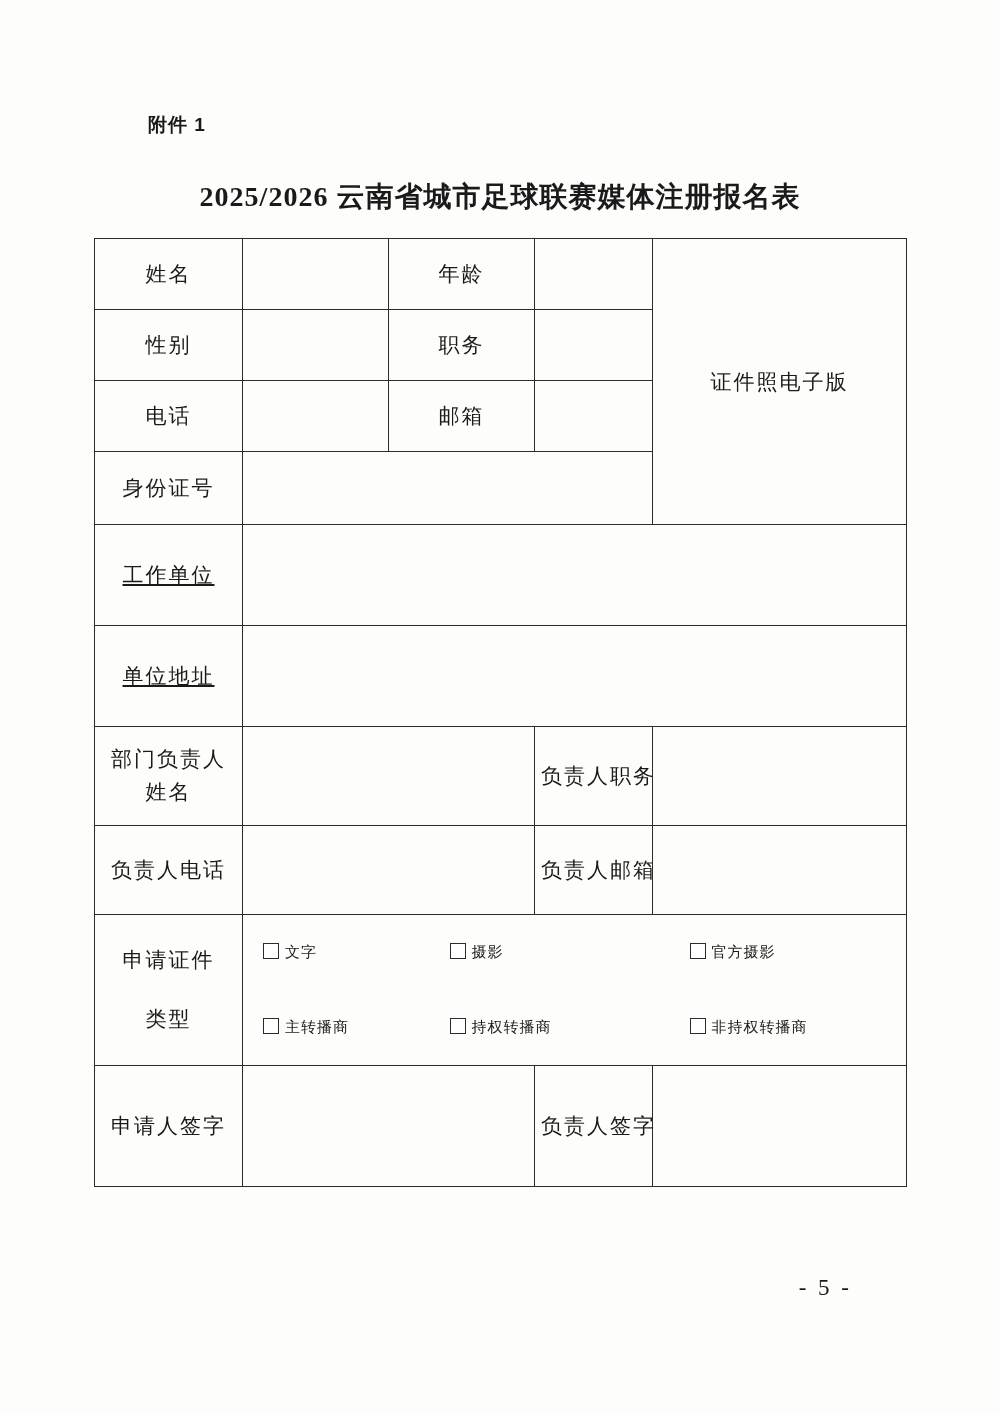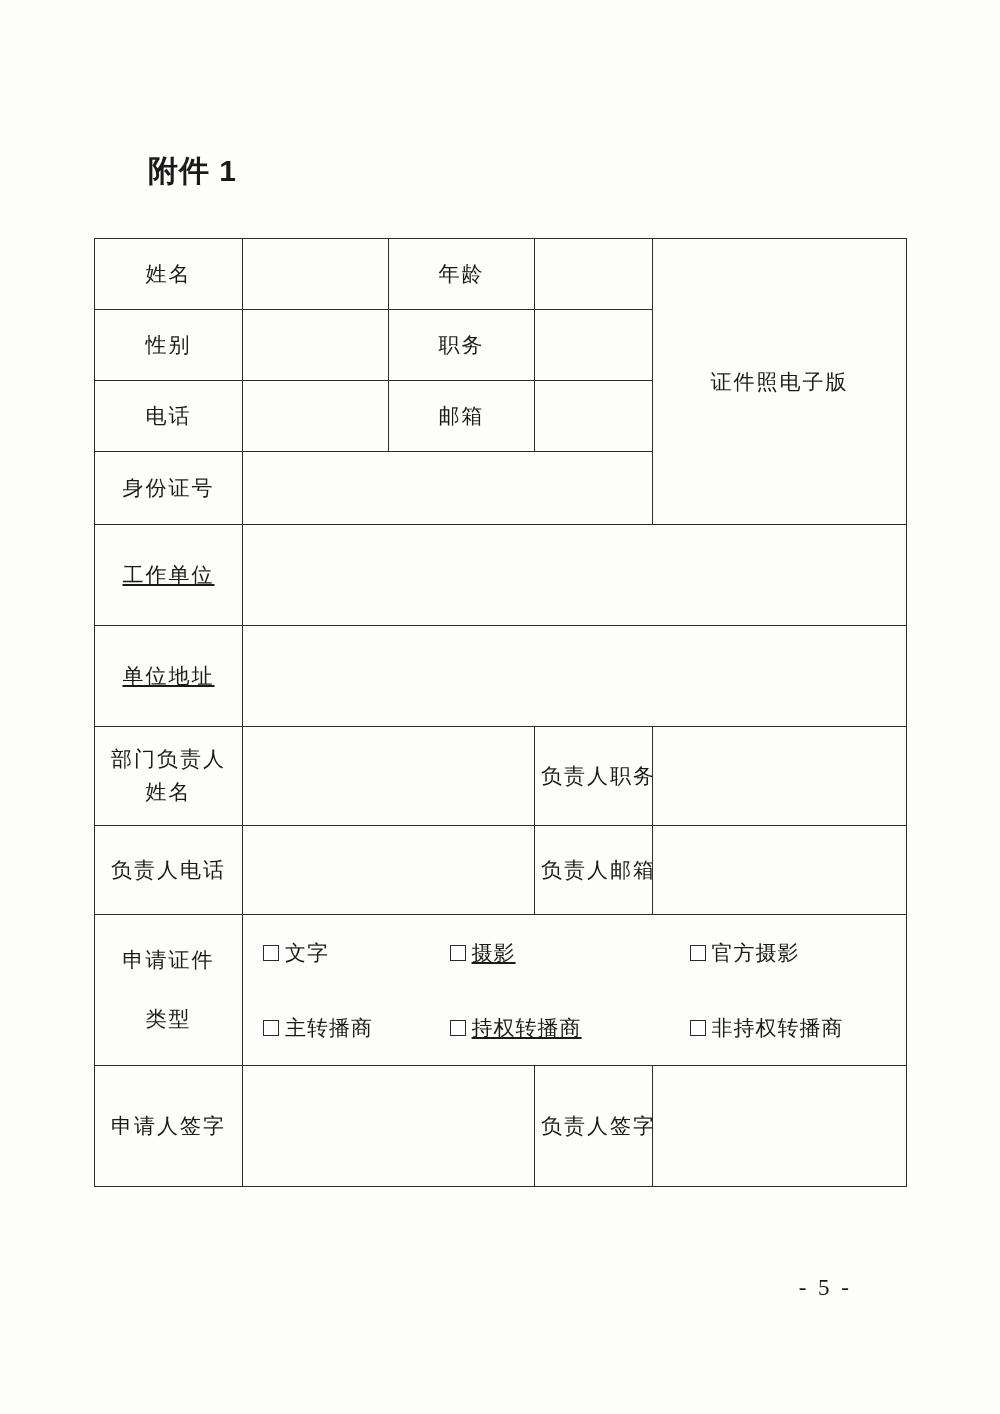--- a/index.html
+++ b/index.html
@@ -25,11 +25,10 @@
     position: absolute;
     left: 148px;
     top: 112px;
-    font-size: 30px;
+    font-size: 19px;
     font-weight: bold;
     letter-spacing: 1px;
     font-family: "Liberation Sans", sans-serif;
-    margin-top: 39px;
   }
   .doc-title {
     position: absolute;

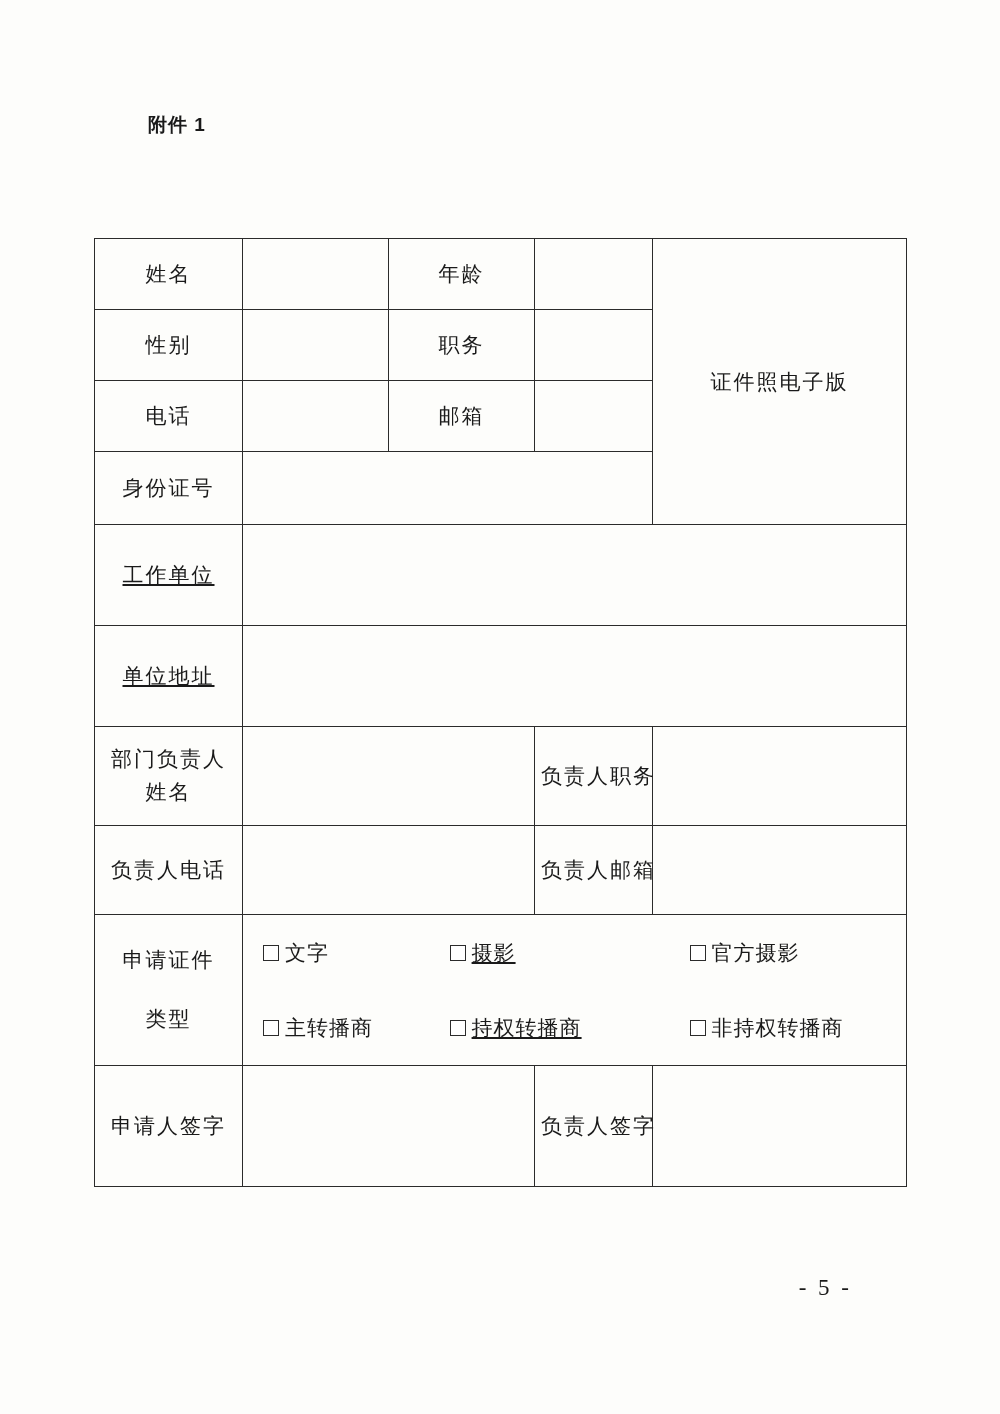--- a/index.html
+++ b/index.html
@@ -119,6 +119,7 @@
 
   <div class="attachment-label">附件 1</div>
 
+  <div class="doc-title">2025/2026 云南省城市足球联赛媒体注册报名表</div>
 
   <table class="form">
     <colgroup>

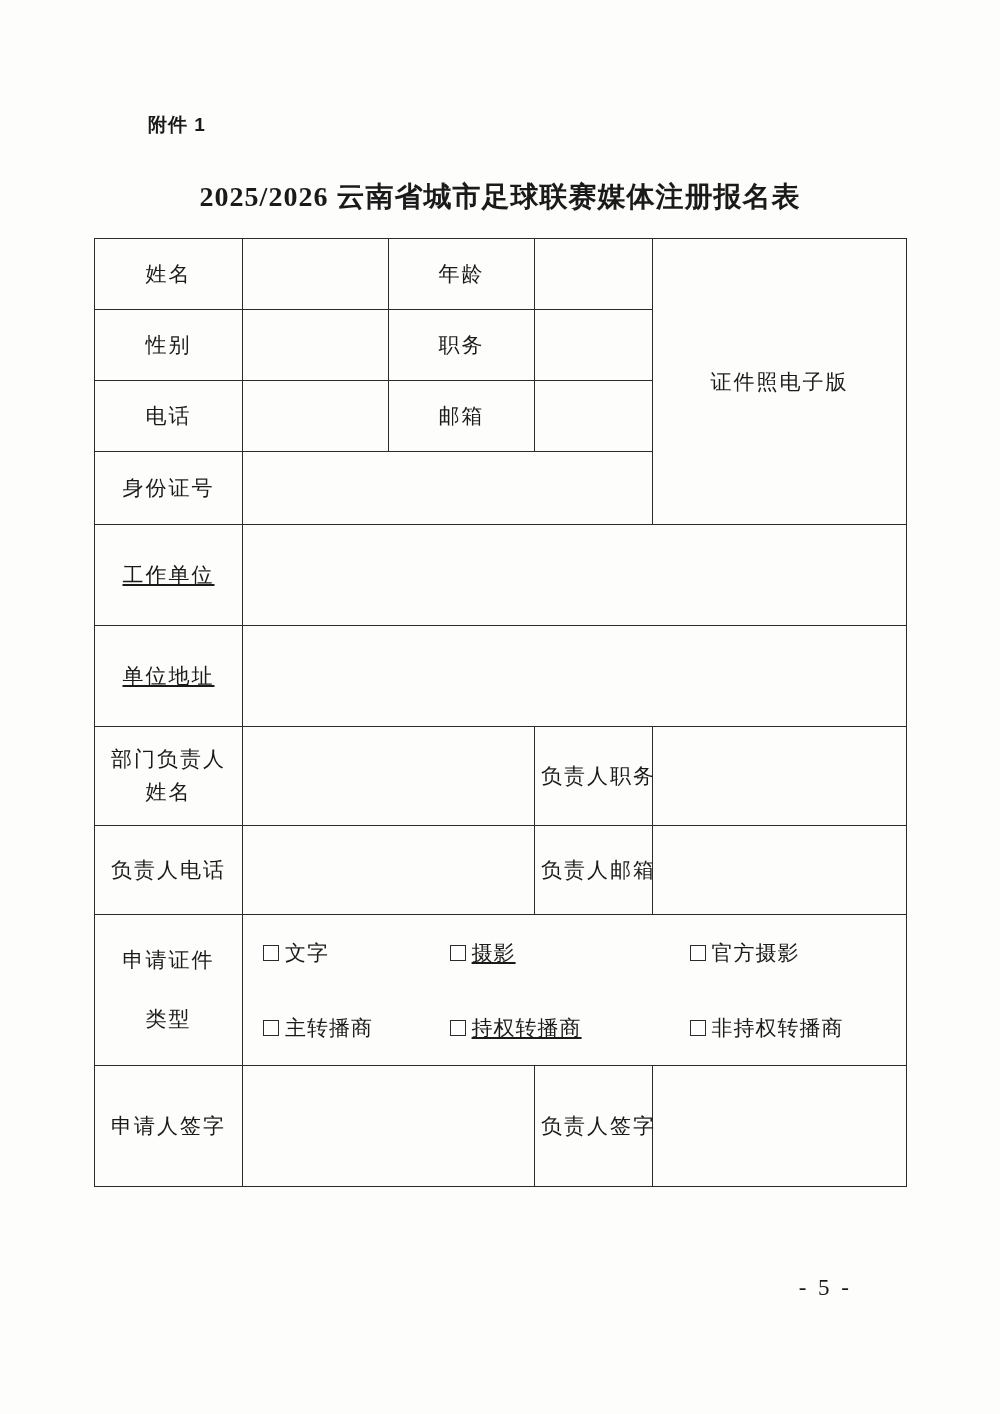--- a/index.html
+++ b/index.html
@@ -83,8 +83,7 @@
   }
   .cert-opt {
     display: inline-flex;
-    align-items: center;
-    font-size: 21px;
+    font-size: 15px;
     letter-spacing: 1px;
     white-space: nowrap;
   }

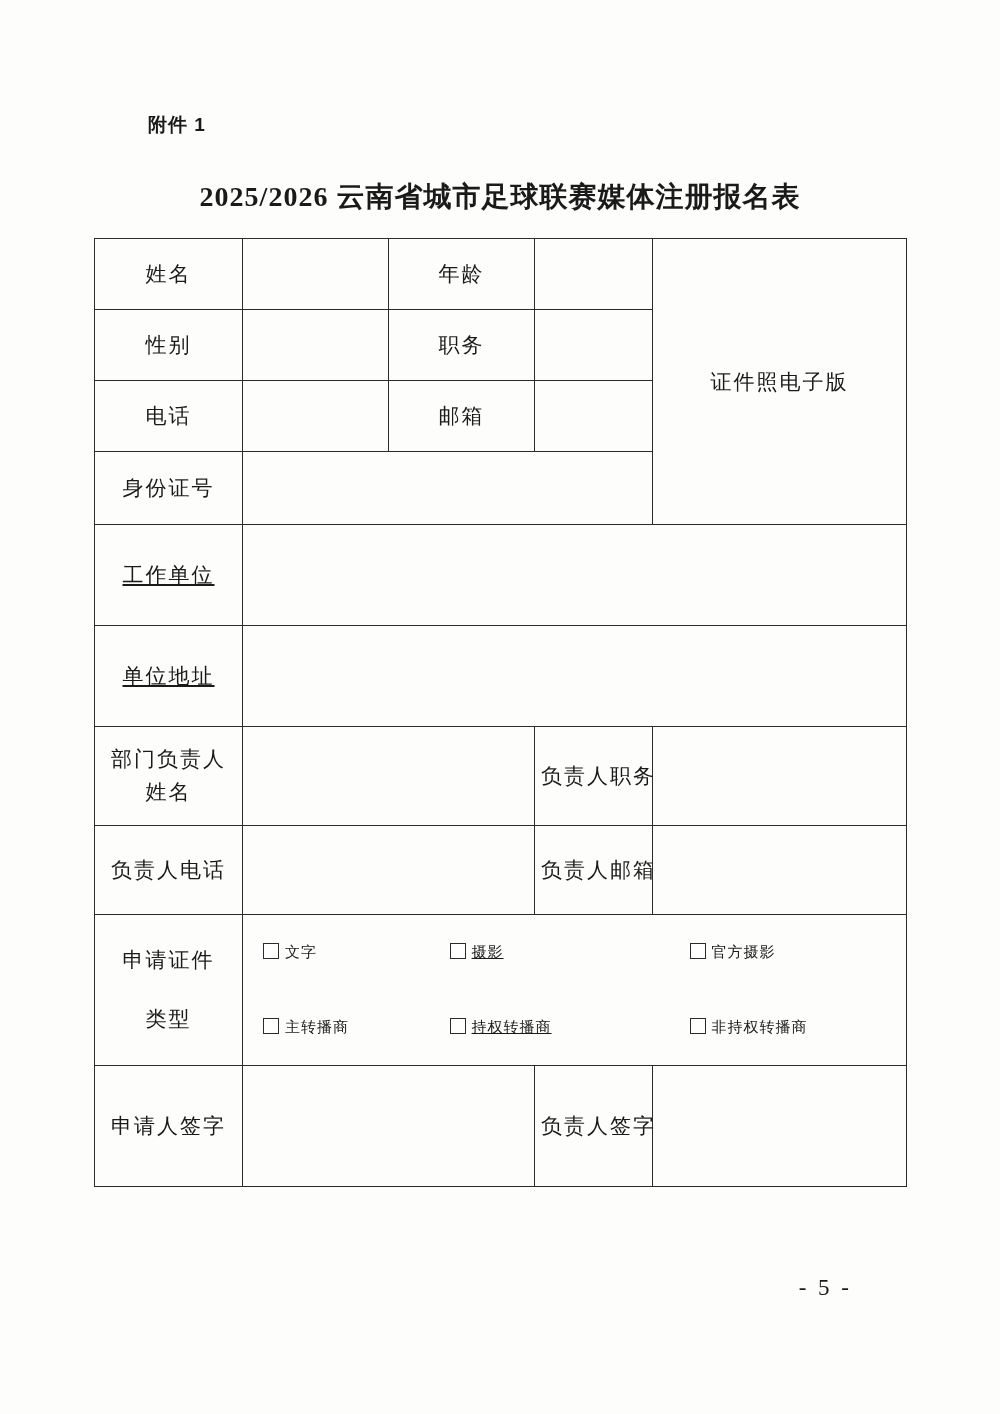--- a/index.html
+++ b/index.html
@@ -97,7 +97,7 @@
     flex: 0 0 auto;
   }
   .opt-a { margin-left: 14px; width: 195px; }
-  .opt-b { width: 210px; text-decoration: underline; }
+  .opt-b { width: 210px; }
   .opt-c { width: 220px; padding-left: 39px; }
   .two-line {
     line-height: 1.55;

